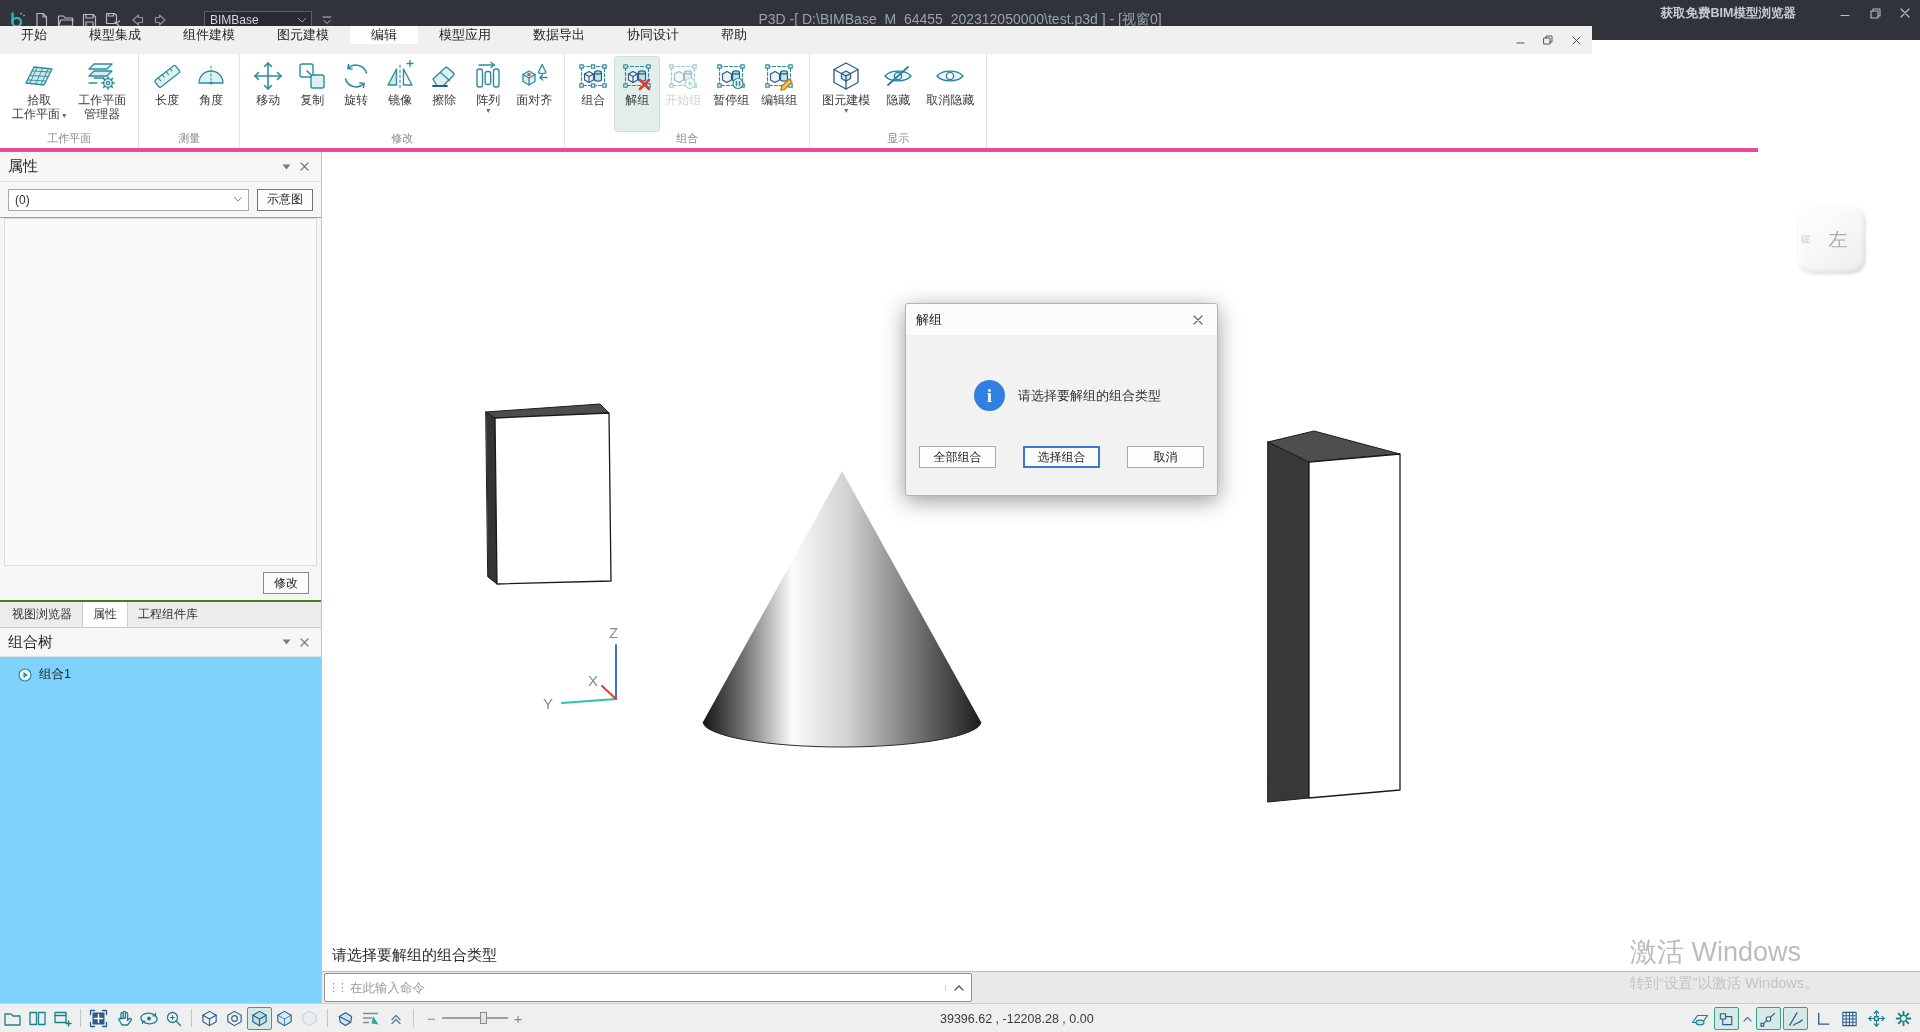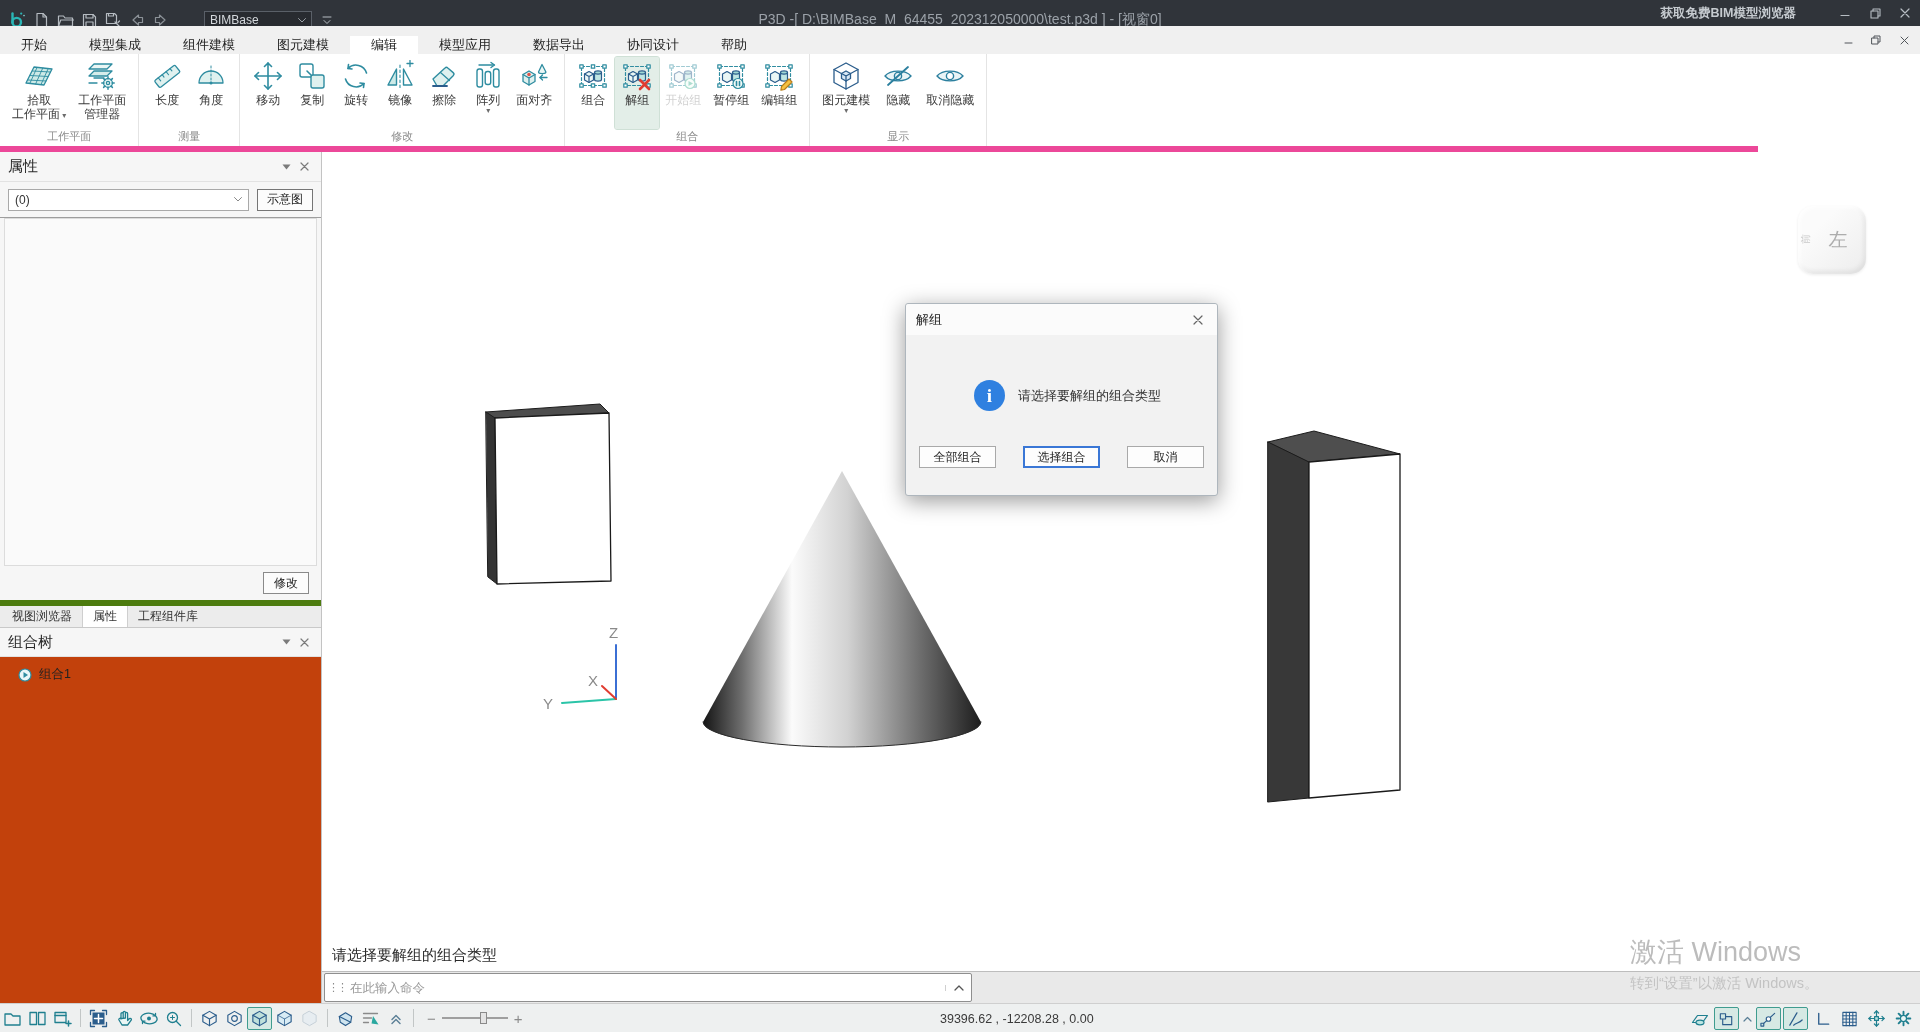--- a/index.html
+++ b/index.html
@@ -19,7 +19,7 @@
   .winbtn { width:30px; height:26px; display:flex; align-items:center; justify-content:center; color:#b7bdc3; }
 
   
-  .menubar { position:absolute; left:0; top:26px; width:1920px; height:28px; background:#f0f0f0; display:flex; align-items:flex-end; }
+  .menubar { position:absolute; left:0; top:26px; width:1592px; height:28px; background:#f0f0f0; display:flex; align-items:flex-start; }
   .menu-item { padding:0 21px; display:flex; align-items:center; font-size:13px; color:#1e1e1e; }
   .menu-item.active { background:#ffffff; }
   .mb-right { position:absolute; right:2px; top:0; height:28px; display:flex; align-items:center; }

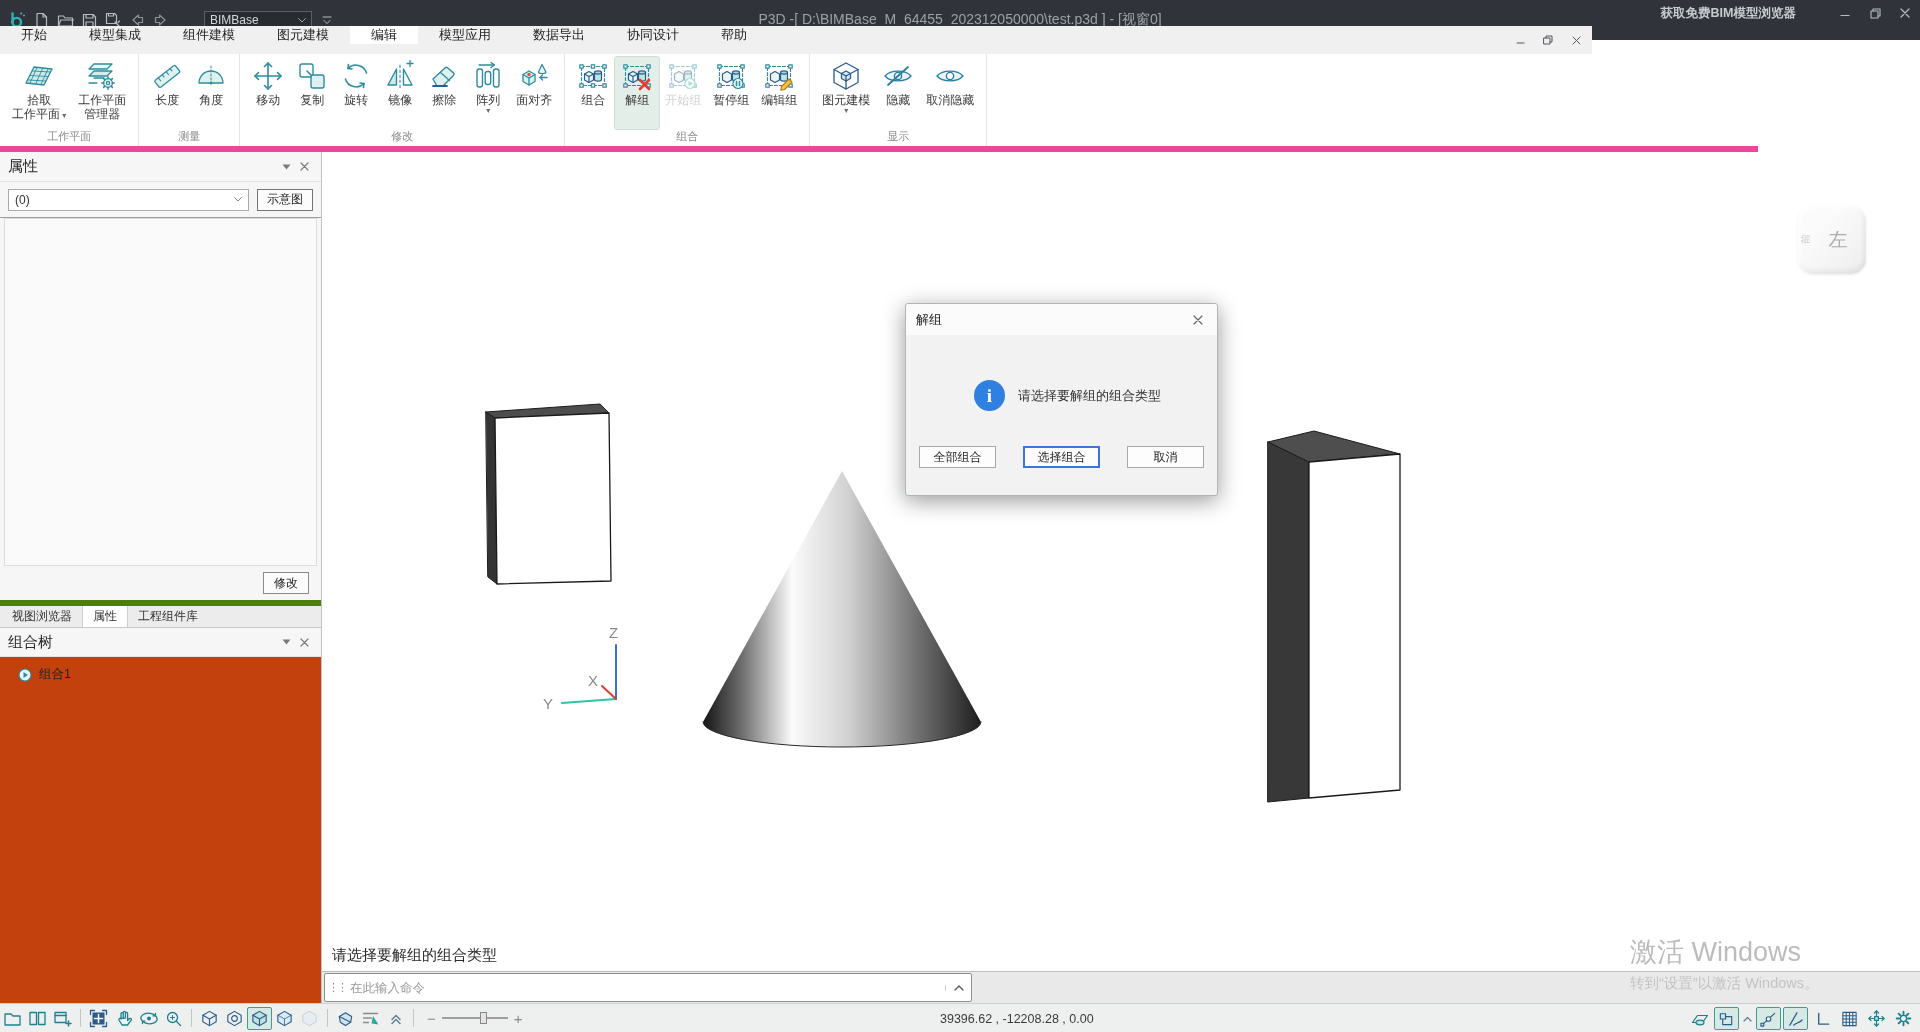--- a/index.html
+++ b/index.html
@@ -26,7 +26,7 @@
   .winbtn2 { width:28px; height:24px; display:flex; align-items:center; justify-content:center; color:#50555a; }
 
   
-  .ribbon { position:absolute; left:0; top:54px; width:1758px; height:98px; background:#fff; border-bottom:6px solid #ec4899; display:flex; }
+  .ribbon { position:absolute; left:0; top:54px; width:1758px; height:98px; background:#fff; border-bottom:4px solid #ec4899; display:flex; }
   .rgroup { display:flex; flex-direction:column; border-right:1px solid #e4e4e4; }
   .rbuttons { flex:1; display:flex; align-items:stretch; padding:3px 6px 0 6px; }
   .rglabel { height:17px; line-height:15px; text-align:center; font-size:11px; color:#8a8a8a; }

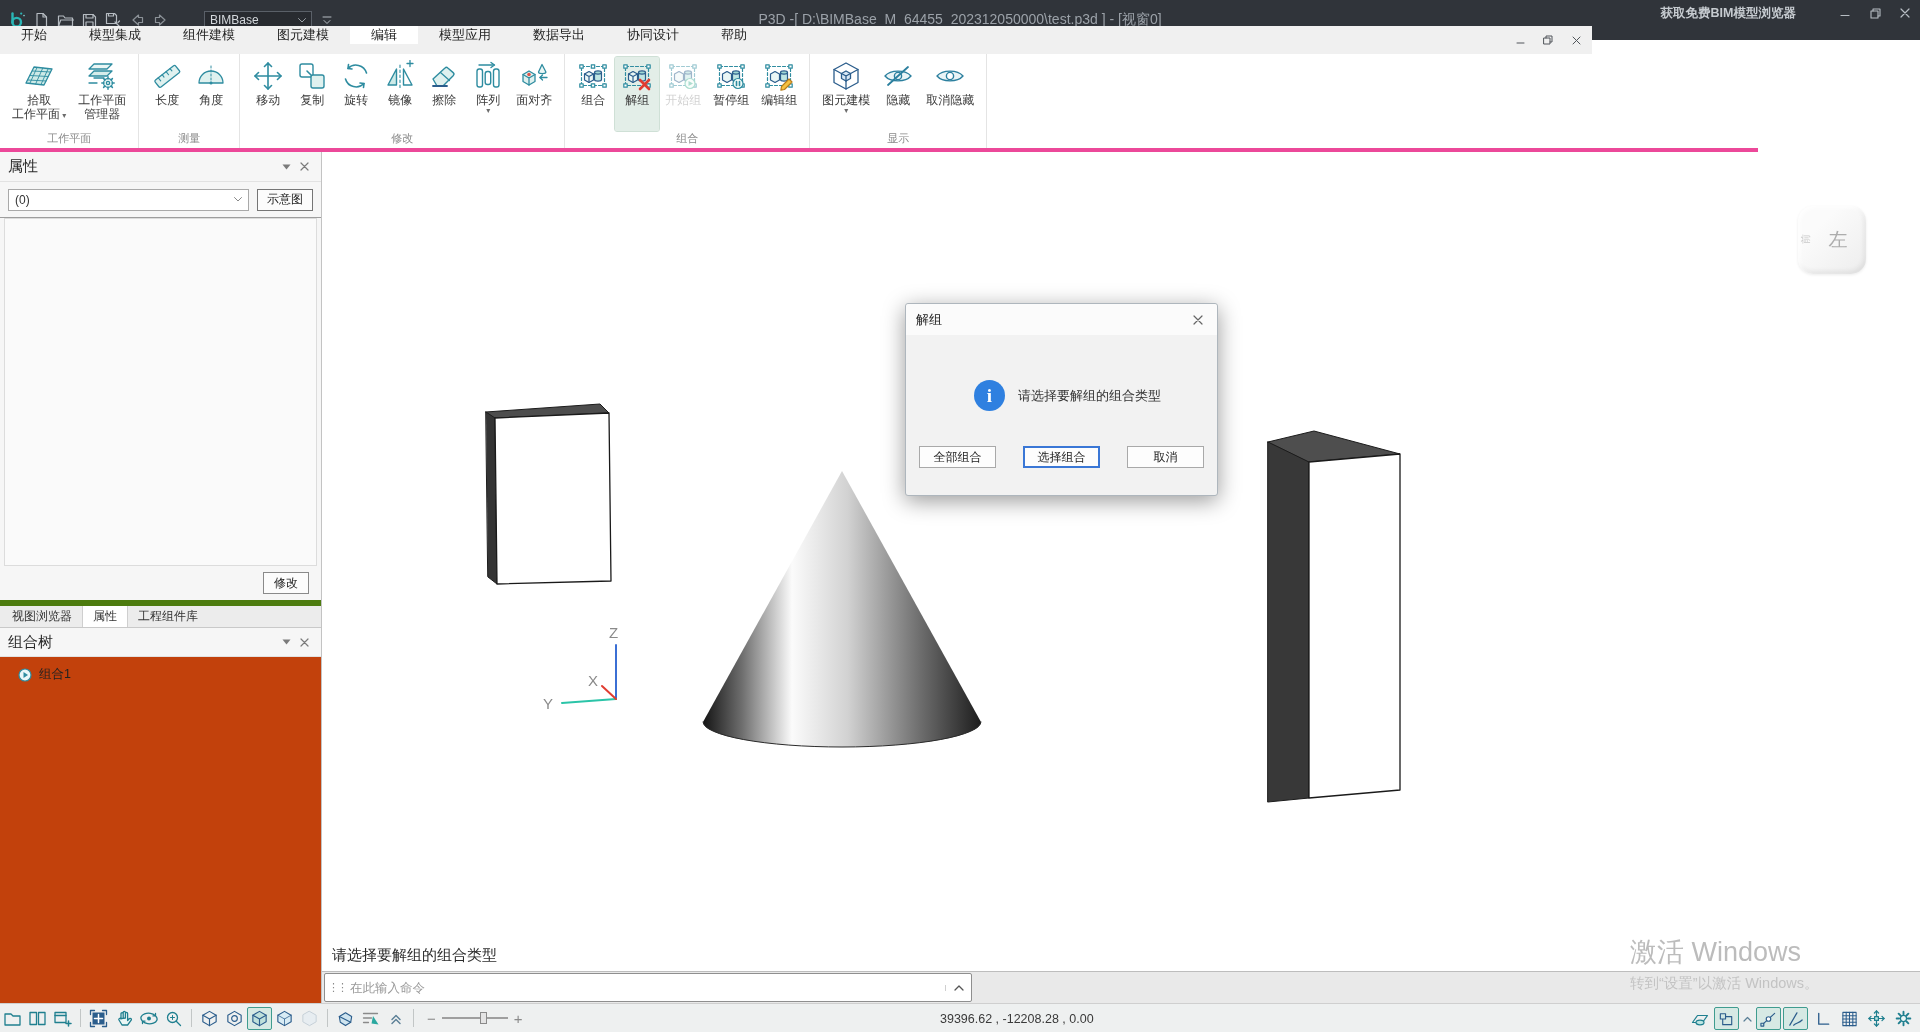--- a/index.html
+++ b/index.html
@@ -48,7 +48,7 @@
   .btn-plain { height:22px; background:#fcfcfc; border:1px solid #757575; padding:0 9px; font-size:12px; color:#222; display:flex; align-items:center; }
   .prop-body { flex:1; background:#fafafa; border:1px solid #dcdcdc; margin:0 4px; }
   .modify-row { height:34px; display:flex; align-items:center; justify-content:flex-end; padding:0 12px; }
-  .tabs-row { height:27px; background:#ececec; border-top:6px solid #4d7c0f; display:flex; align-items:stretch; padding-left:2px; }
+  .tabs-row { height:27px; background:#ececec; border-top:2px solid #4d7c0f; display:flex; align-items:stretch; padding-left:2px; }
   .tab { padding:0 10px; display:flex; align-items:center; font-size:12px; color:#333; }
   .tab.active { background:#ffffff; border-left:1px solid #cfcfcf; border-right:1px solid #cfcfcf; }
   .tree-body { flex:1; background:#c2410c; }

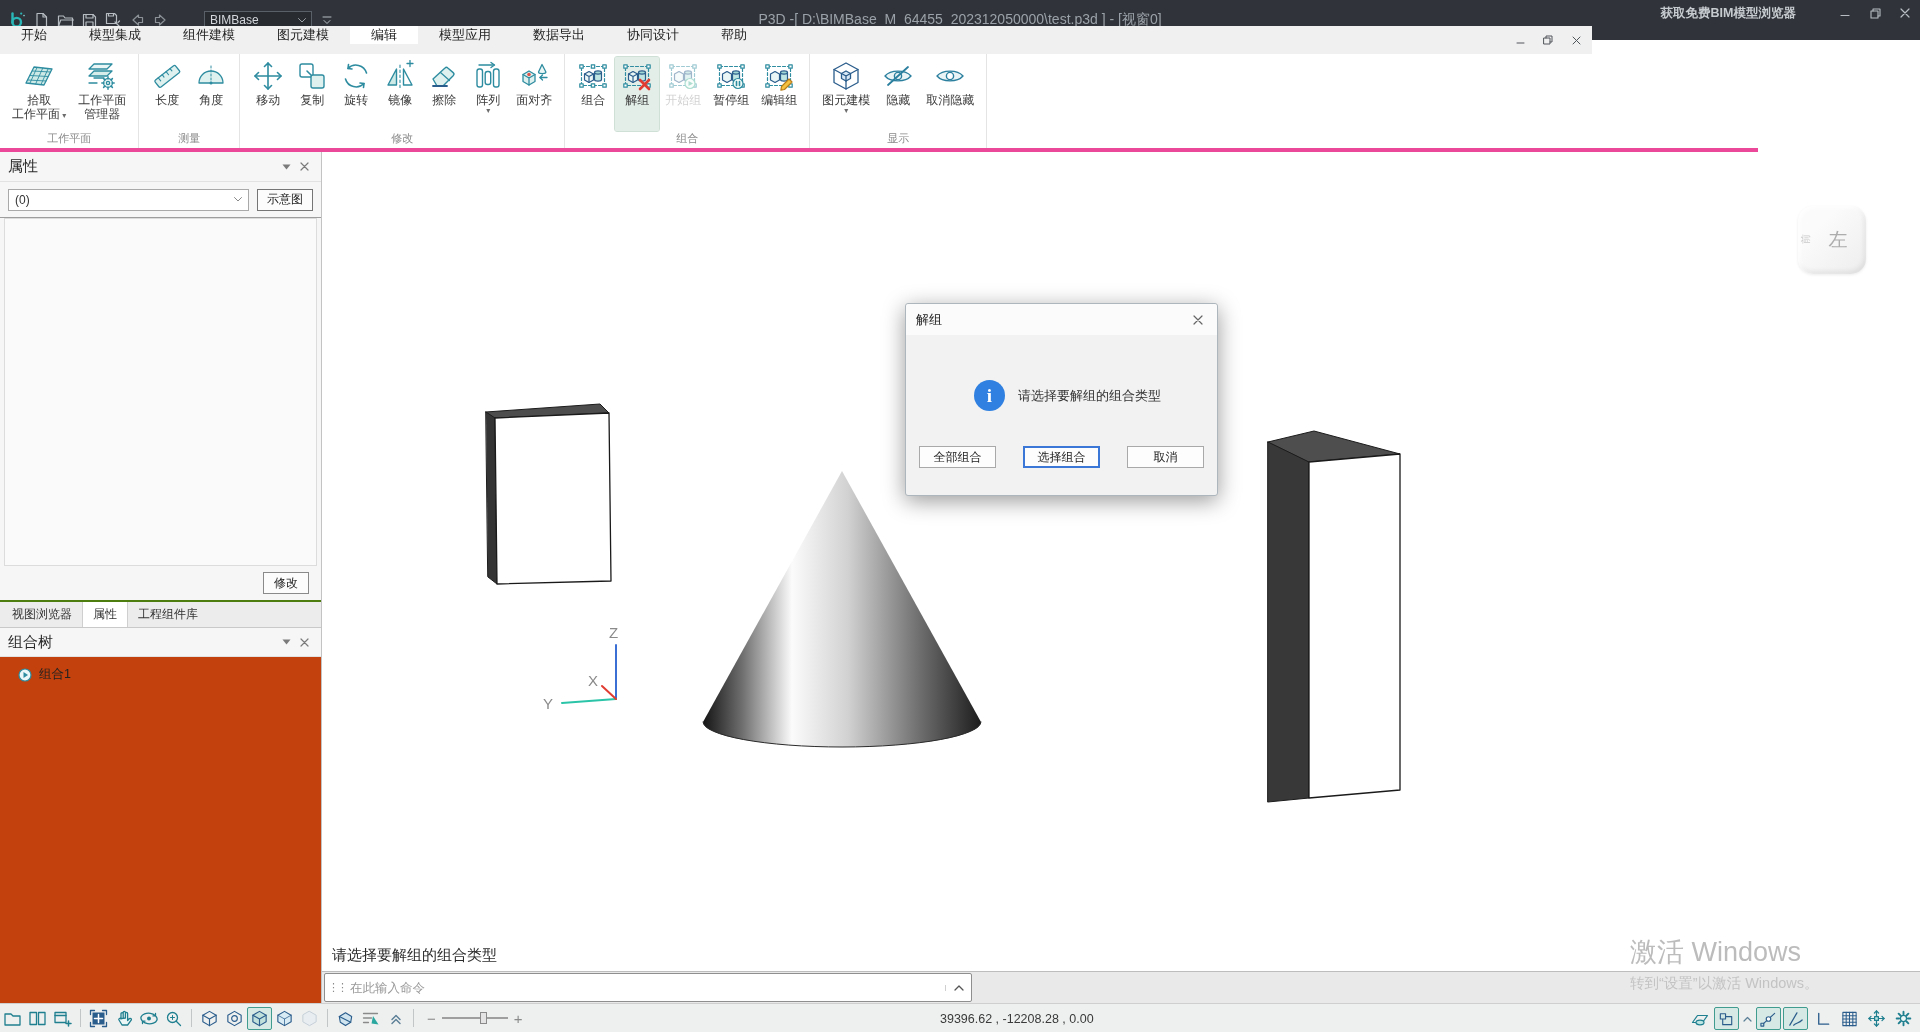--- a/index.html
+++ b/index.html
@@ -51,7 +51,7 @@
   .tabs-row { height:27px; background:#ececec; border-top:2px solid #4d7c0f; display:flex; align-items:stretch; padding-left:2px; }
   .tab { padding:0 10px; display:flex; align-items:center; font-size:12px; color:#333; }
   .tab.active { background:#ffffff; border-left:1px solid #cfcfcf; border-right:1px solid #cfcfcf; }
-  .tree-body { flex:1; background:#c2410c; }
+  .tree-body { flex:1; background:#7dd3fc; }
   .tree-item { display:flex; align-items:center; gap:7px; padding:9px 0 0 18px; font-size:12.5px; color:#222; }
 
   

